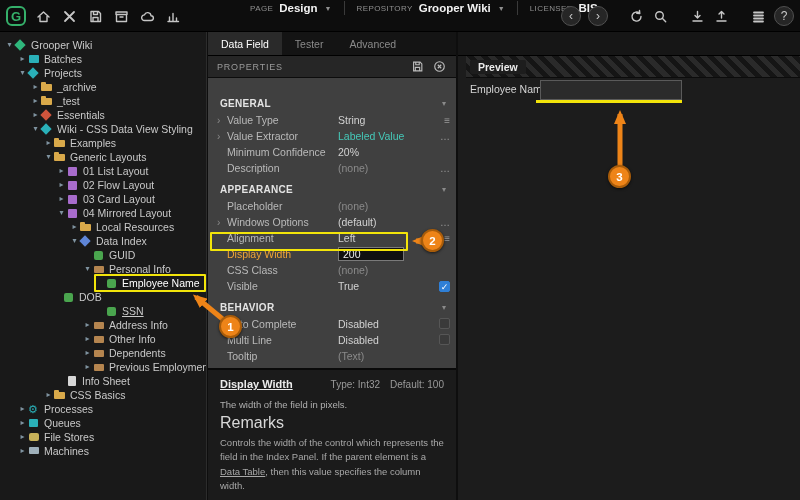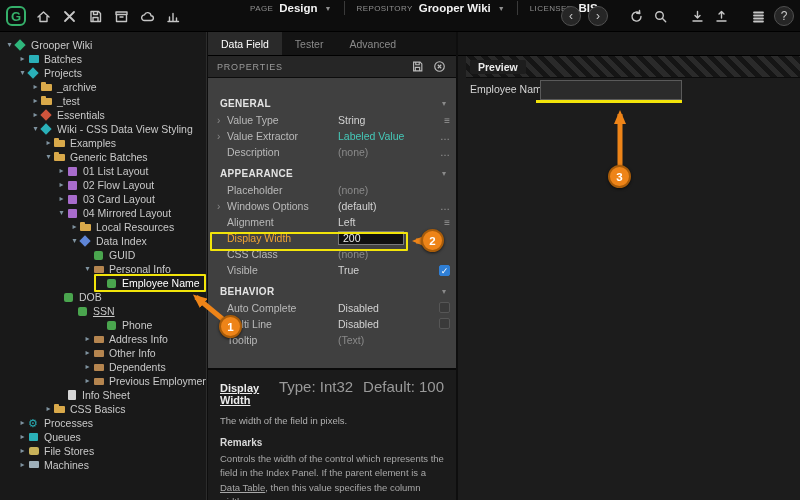--- a/index.html
+++ b/index.html
@@ -243,7 +243,7 @@
       <div class="tree-row" style="padding-left: 43px;">
         <span class="tw-exp">▾</span>
         <span class="tw-ic ic-folder"></span>
-        <span class="tw-lb">Generic Batches</span>
+        <span class="tw-lb">Generic Layouts</span>
       </div>
       <div class="tree-row" style="padding-left: 56px;">
         <span class="tw-exp">▸</span>

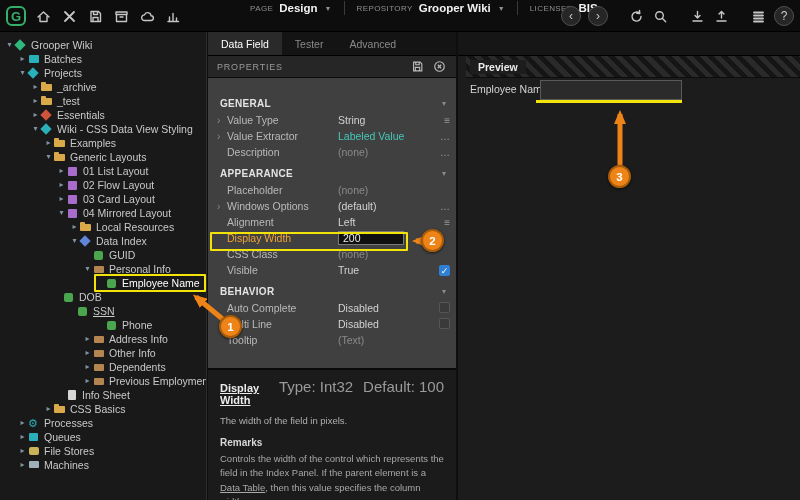--- a/index.html
+++ b/index.html
@@ -402,6 +402,14 @@
       <div class="prop-row">
         <div class="p-label">
           <span class="p-exp"></span>
+          <span class="p-lb">Minimum Confidence</span>
+        </div>
+        <div class="p-val"><span class="p-v ">20%</span></div>
+        <div class="p-right"></div>
+      </div>
+      <div class="prop-row">
+        <div class="p-label">
+          <span class="p-exp"></span>
           <span class="p-lb">Description</span>
         </div>
         <div class="p-val"><span class="p-v dim">(none)</span></div>

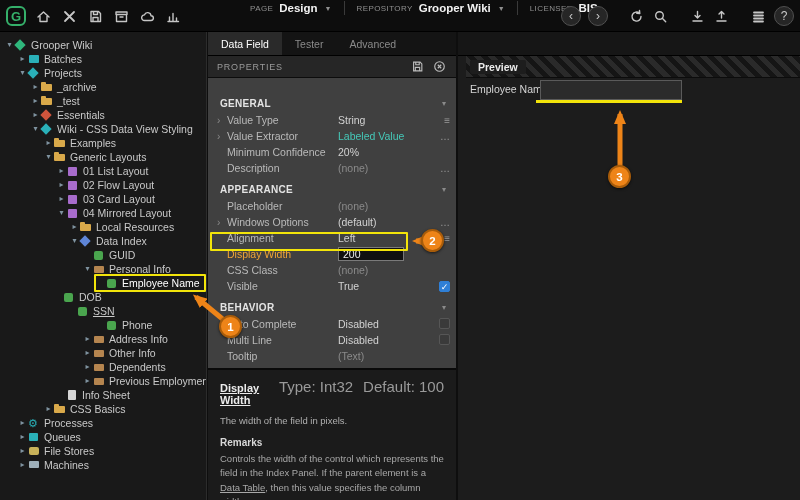--- a/index.html
+++ b/index.html
@@ -295,7 +295,7 @@
         <span class="tw-ic ic-field"></span>
         <span class="tw-lb">DOB</span>
       </div>
-      <div class="tree-row" style="padding-left: 66px; text-decoration: underline;">
+      <div class="tree-row" style="padding-left: 95px; text-decoration: underline;">
         <span class="tw-exp"></span>
         <span class="tw-ic ic-field"></span>
         <span class="tw-lb">SSN</span>

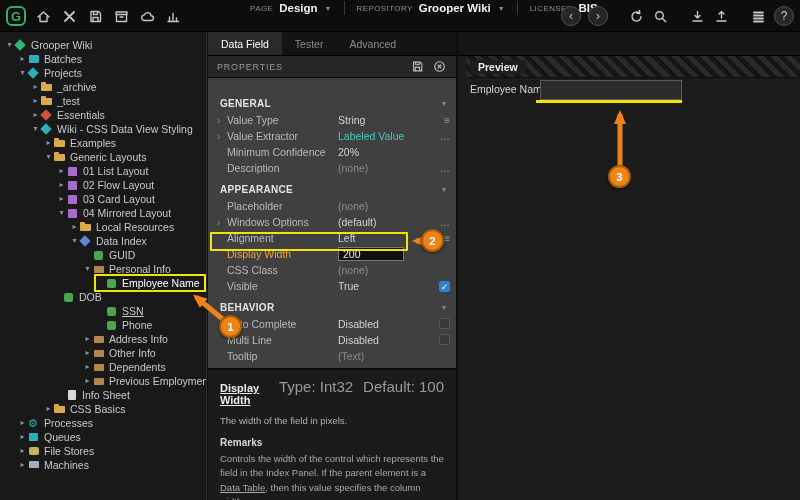--- a/index.html
+++ b/index.html
@@ -300,11 +300,6 @@
         <span class="tw-ic ic-field"></span>
         <span class="tw-lb">SSN</span>
       </div>
-      <div class="tree-row" style="padding-left: 95px;">
-        <span class="tw-exp"></span>
-        <span class="tw-ic ic-field"></span>
-        <span class="tw-lb">Phone</span>
-      </div>
       <div class="tree-row" style="padding-left: 82px;">
         <span class="tw-exp">▸</span>
         <span class="tw-ic ic-group"></span>

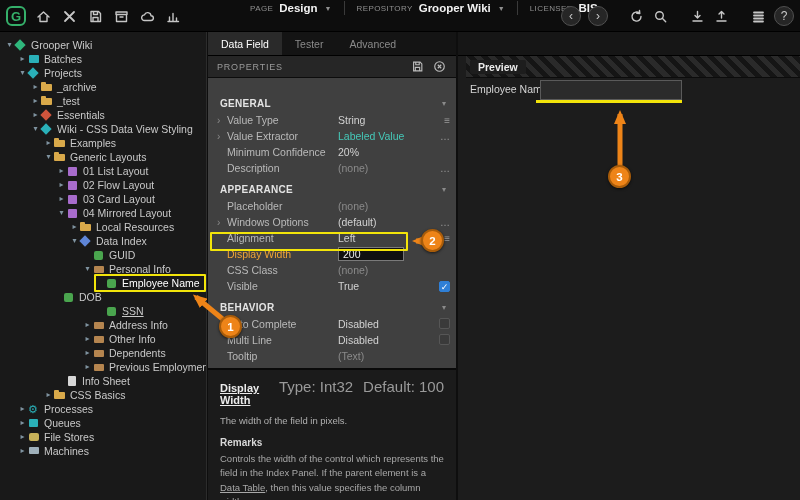--- a/index.html
+++ b/index.html
@@ -88,7 +88,7 @@
     padding:8px 12px;}
   .help-titlerow{display:flex;align-items:baseline;}
   .help-title{font-size:11px;font-weight:bold;color:#ececec;text-decoration:underline;flex:1;}
-  .help-meta{font-size:15px;color:#9a9a9a;margin-left:10px;}
+  .help-meta{font-size:10px;color:#9a9a9a;margin-left:10px;}
   .help-summary{margin-top:9px;font-size:9.5px;color:#b0b0b0;}
   .help-remarks{margin-top:11px;font-size:10px;font-weight:bold;color:#d8d8d8;}
   .help-text{margin-top:4px;font-size:9.5px;color:#a8a8a8;line-height:1.5;}

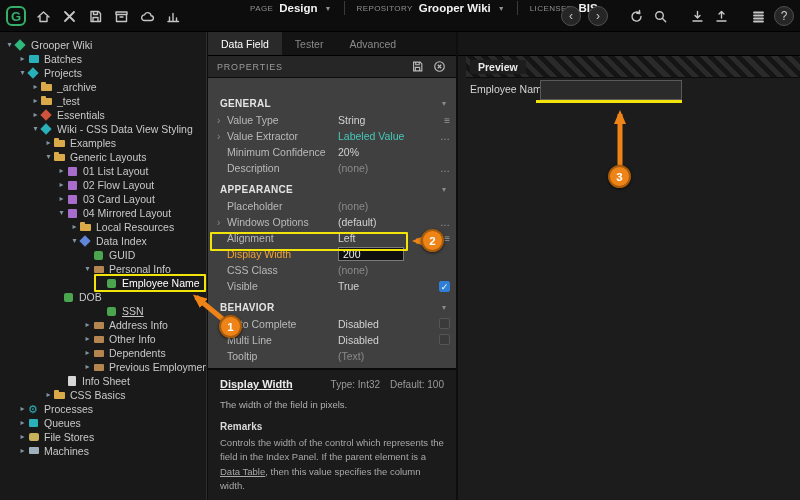--- a/index.html
+++ b/index.html
@@ -90,7 +90,7 @@
   .help-title{font-size:11px;font-weight:bold;color:#ececec;text-decoration:underline;flex:1;}
   .help-meta{font-size:10px;color:#9a9a9a;margin-left:10px;}
   .help-summary{margin-top:9px;font-size:9.5px;color:#b0b0b0;}
-  .help-remarks{margin-top:11px;font-size:10px;font-weight:bold;color:#d8d8d8;}
+  .help-remarks{margin-top:4px;font-size:16px;font-weight:normal;color:#d8d8d8;}
   .help-text{margin-top:4px;font-size:9.5px;color:#a8a8a8;line-height:1.5;}
   .u{text-decoration:underline;}
 

